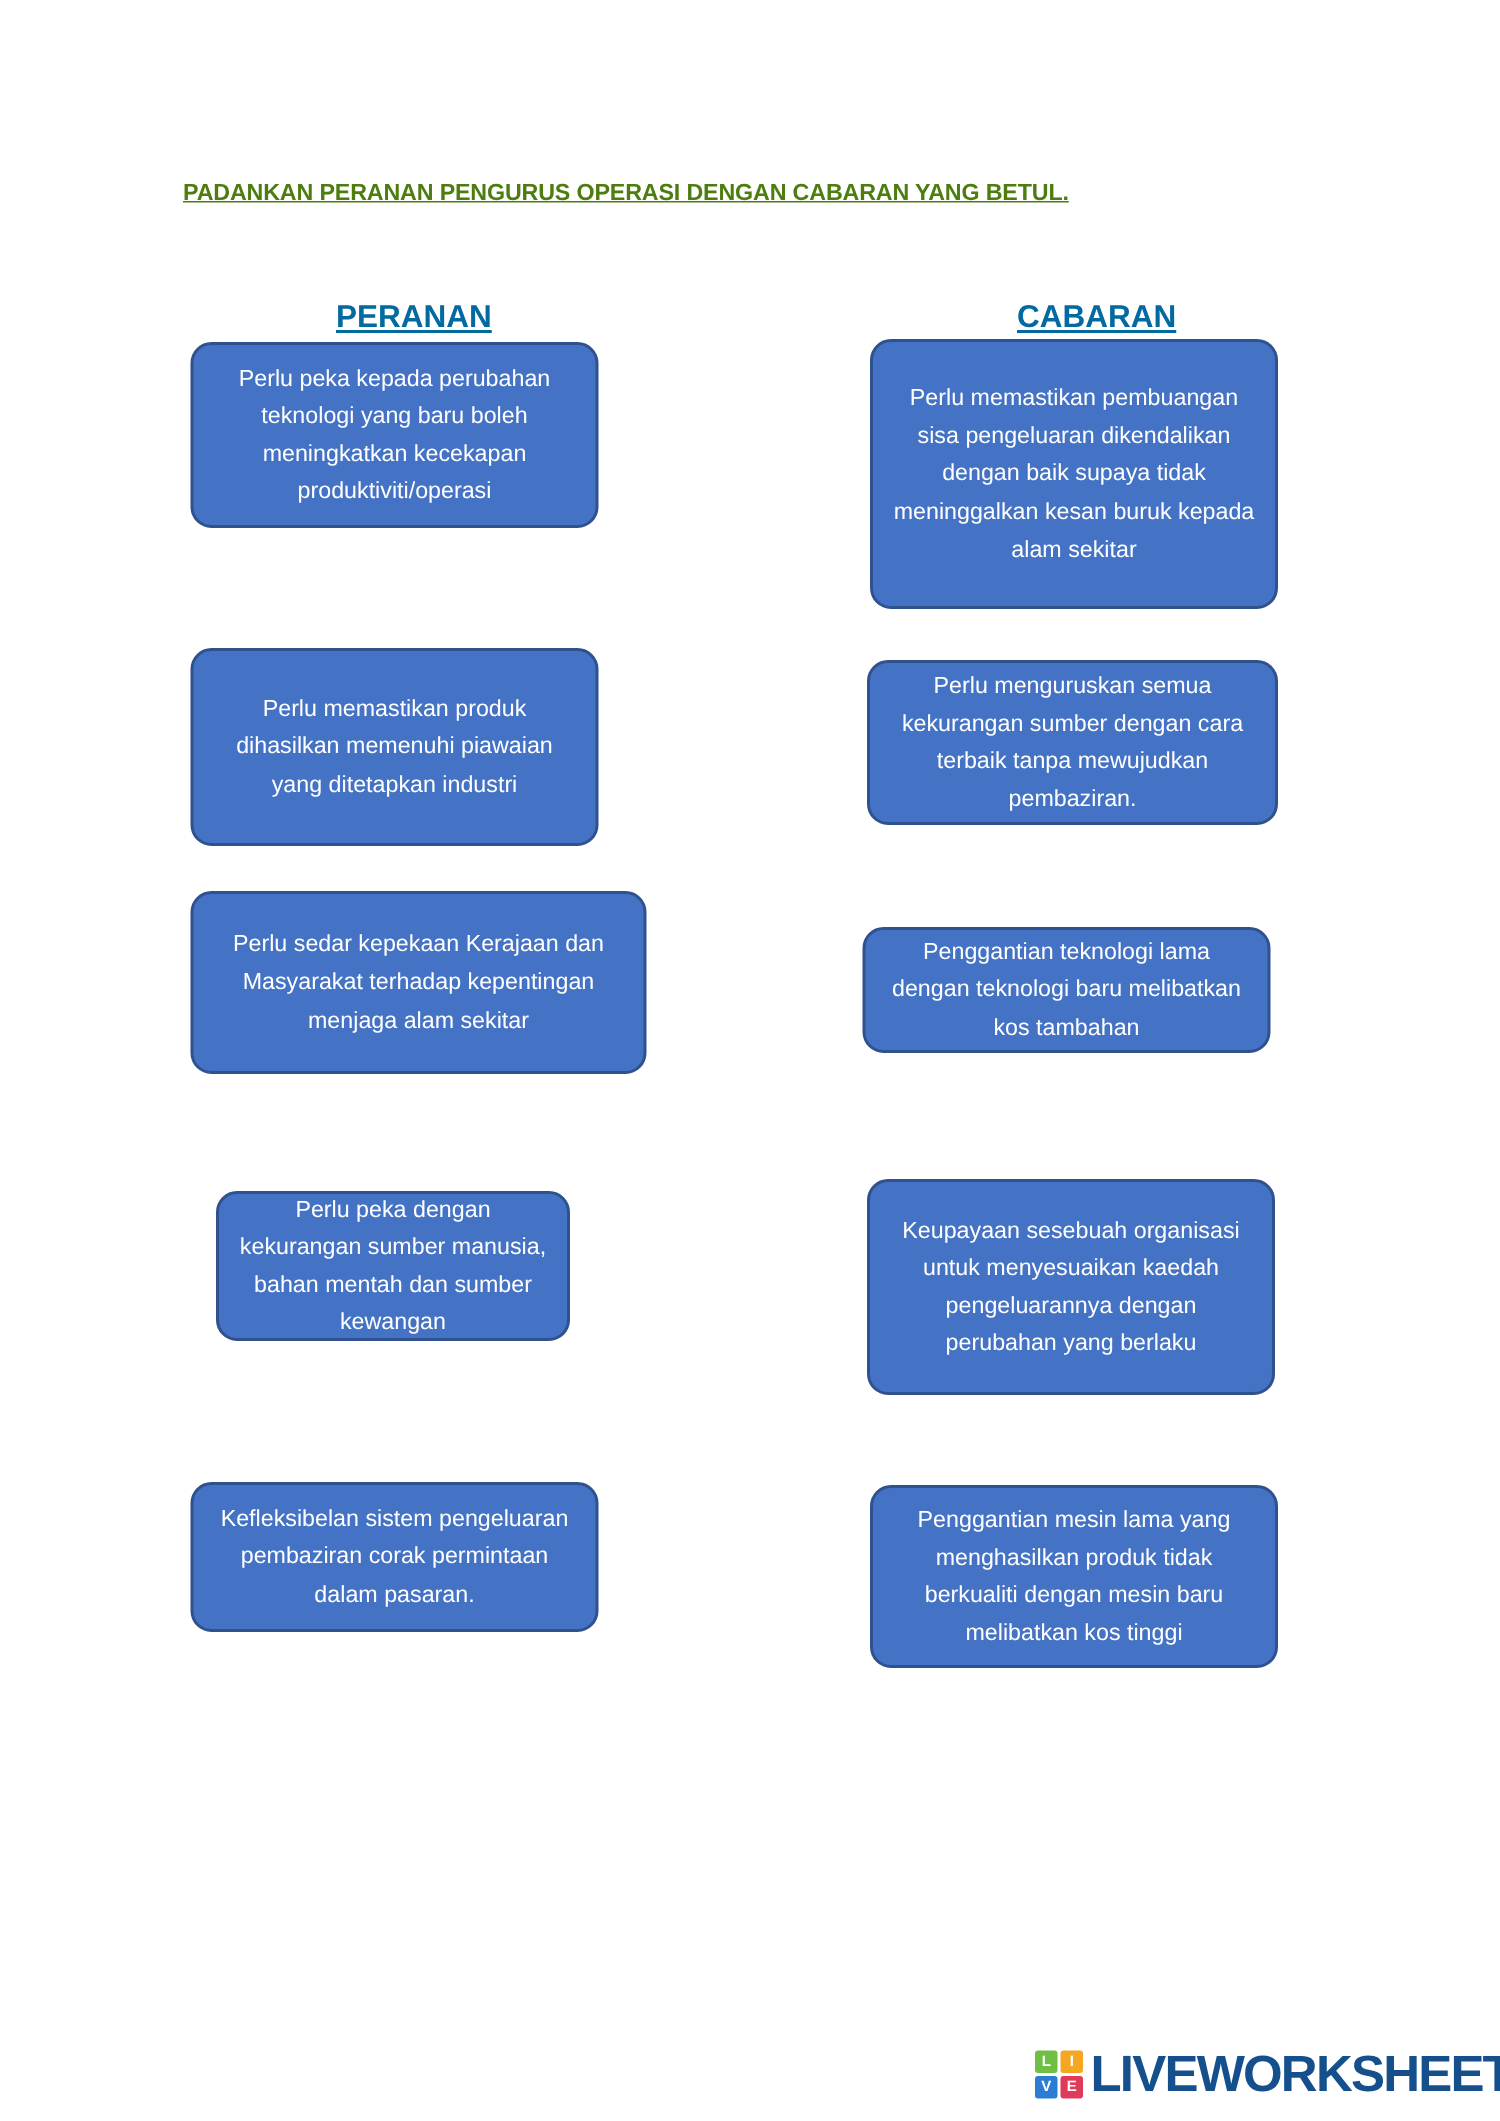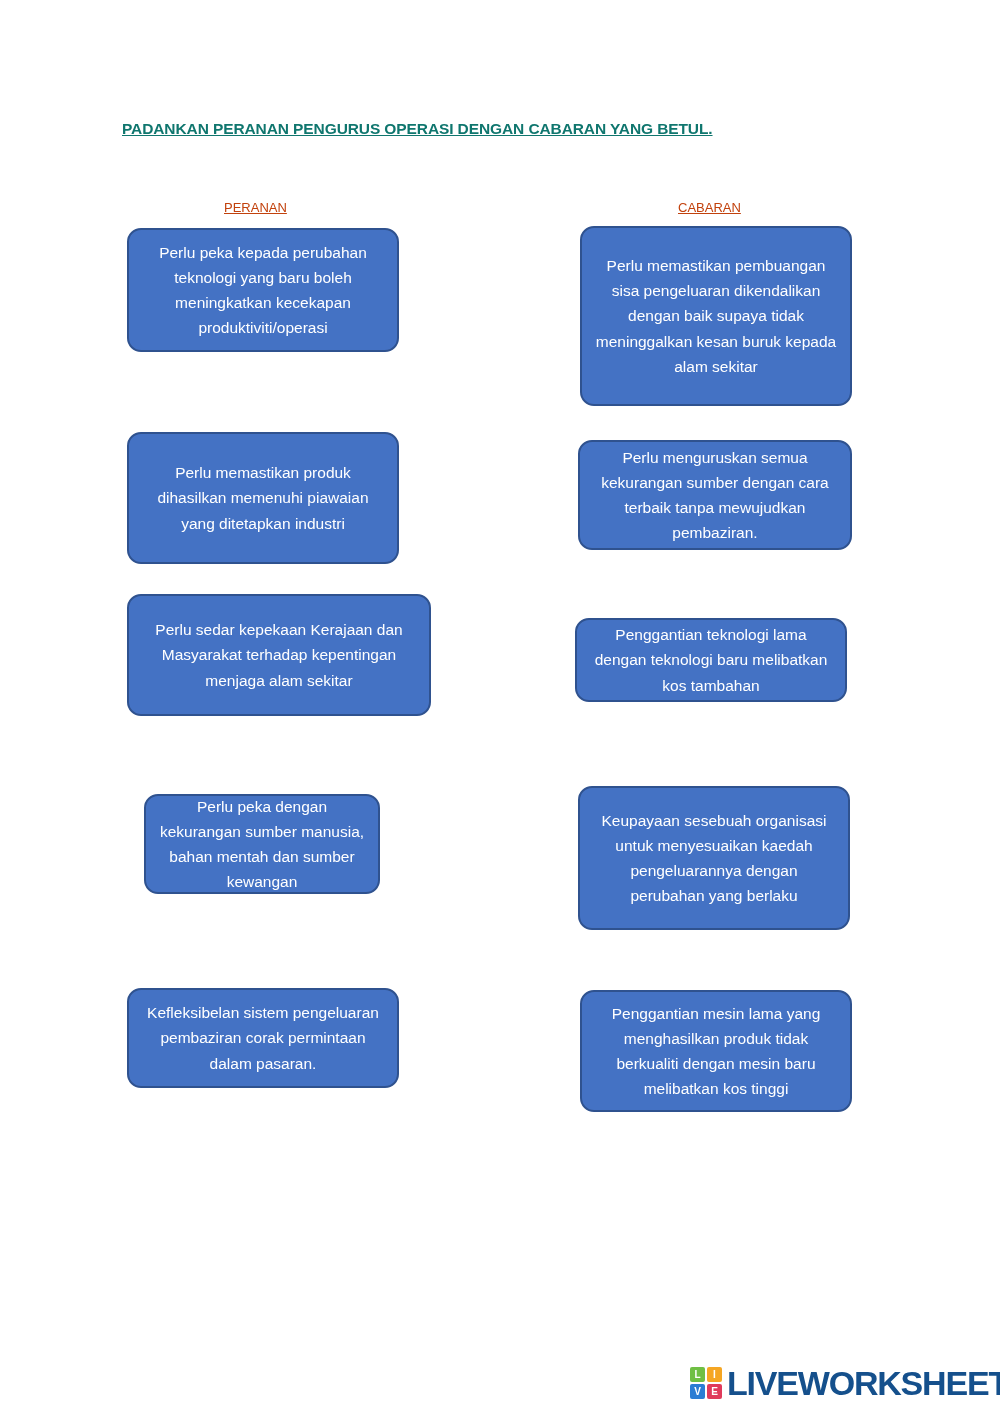--- a/index.html
+++ b/index.html
@@ -28,7 +28,7 @@
     top: 120px;
     font-size: 15.5px;
     font-weight: bold;
-    color: #0f766e;
+    color: #4d7c0f;
     text-decoration: underline;
     letter-spacing: -0.1px;
     white-space: nowrap;

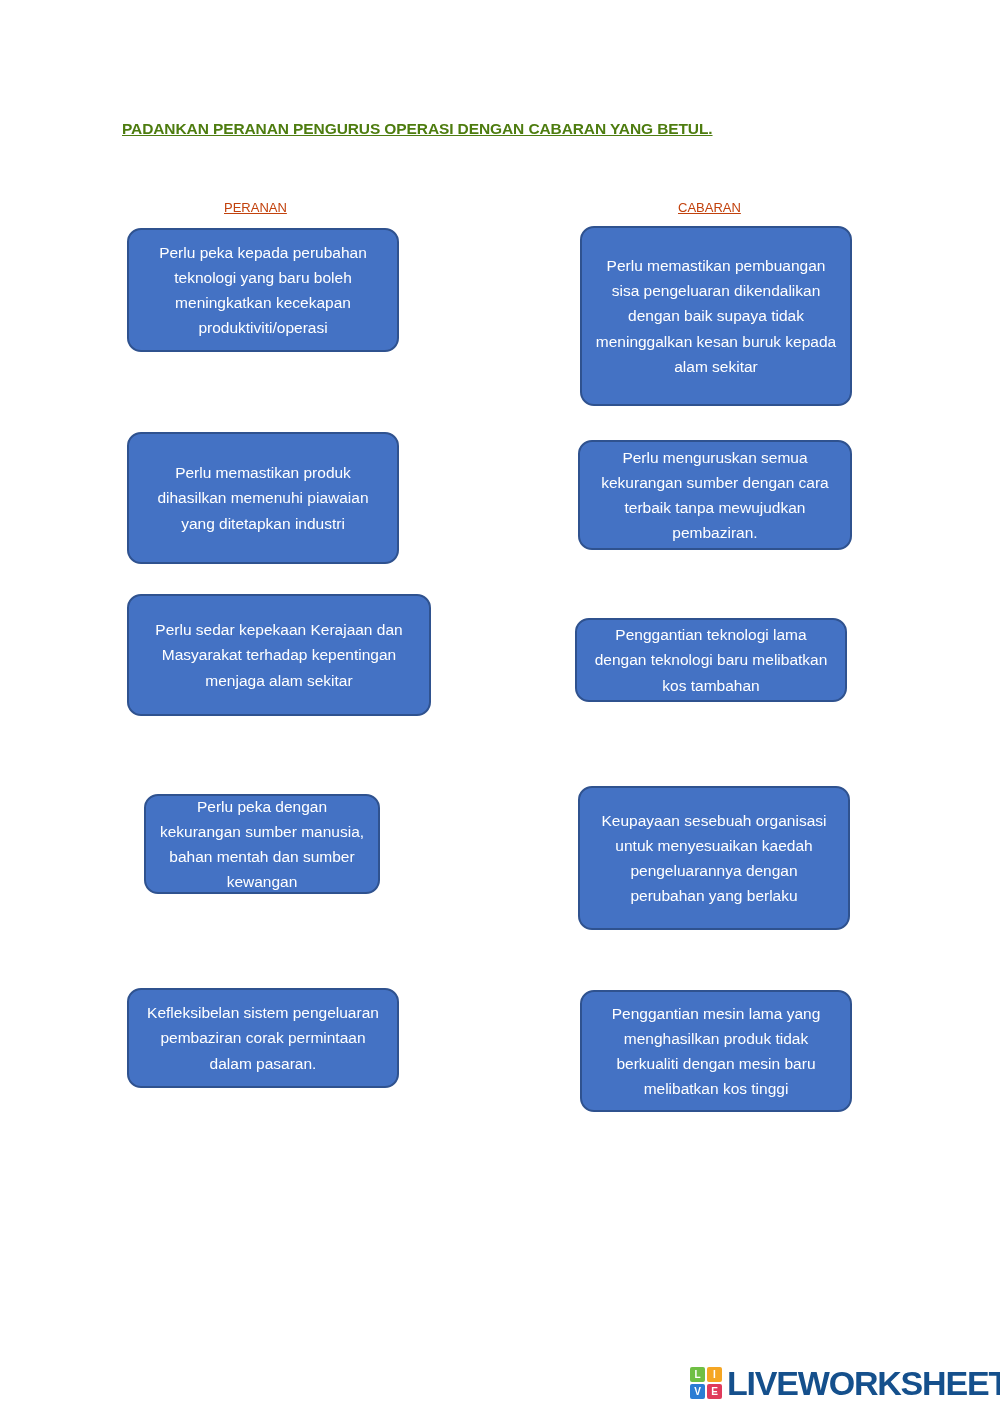--- a/index.html
+++ b/index.html
@@ -37,9 +37,9 @@
   
   .col-heading {
     position: absolute;
-    font-size: 13px;
-    font-weight: normal;
-    color: #c2410c;
+    font-size: 21px;
+    font-weight: bold;
+    color: #0369a1;
     text-decoration: underline;
     white-space: nowrap;
   }

